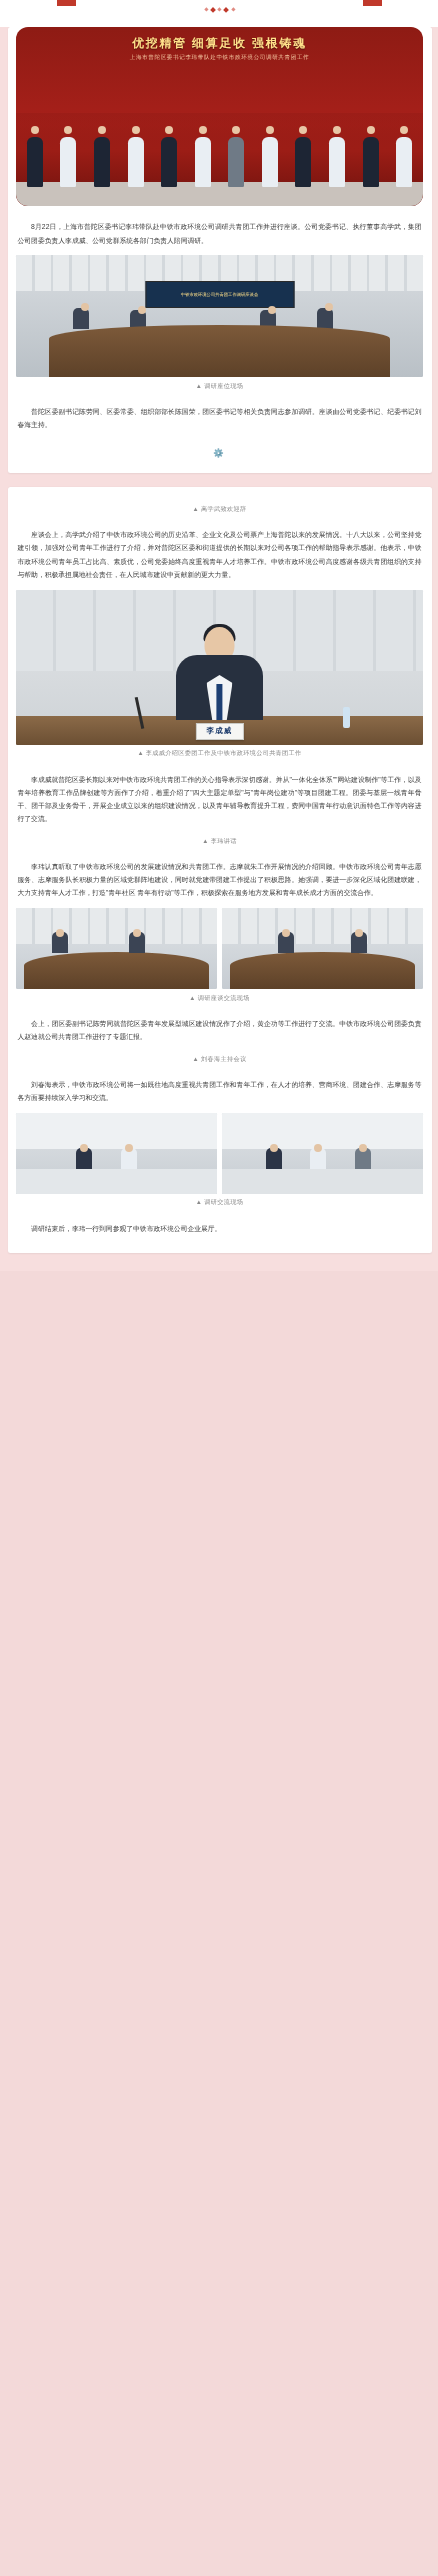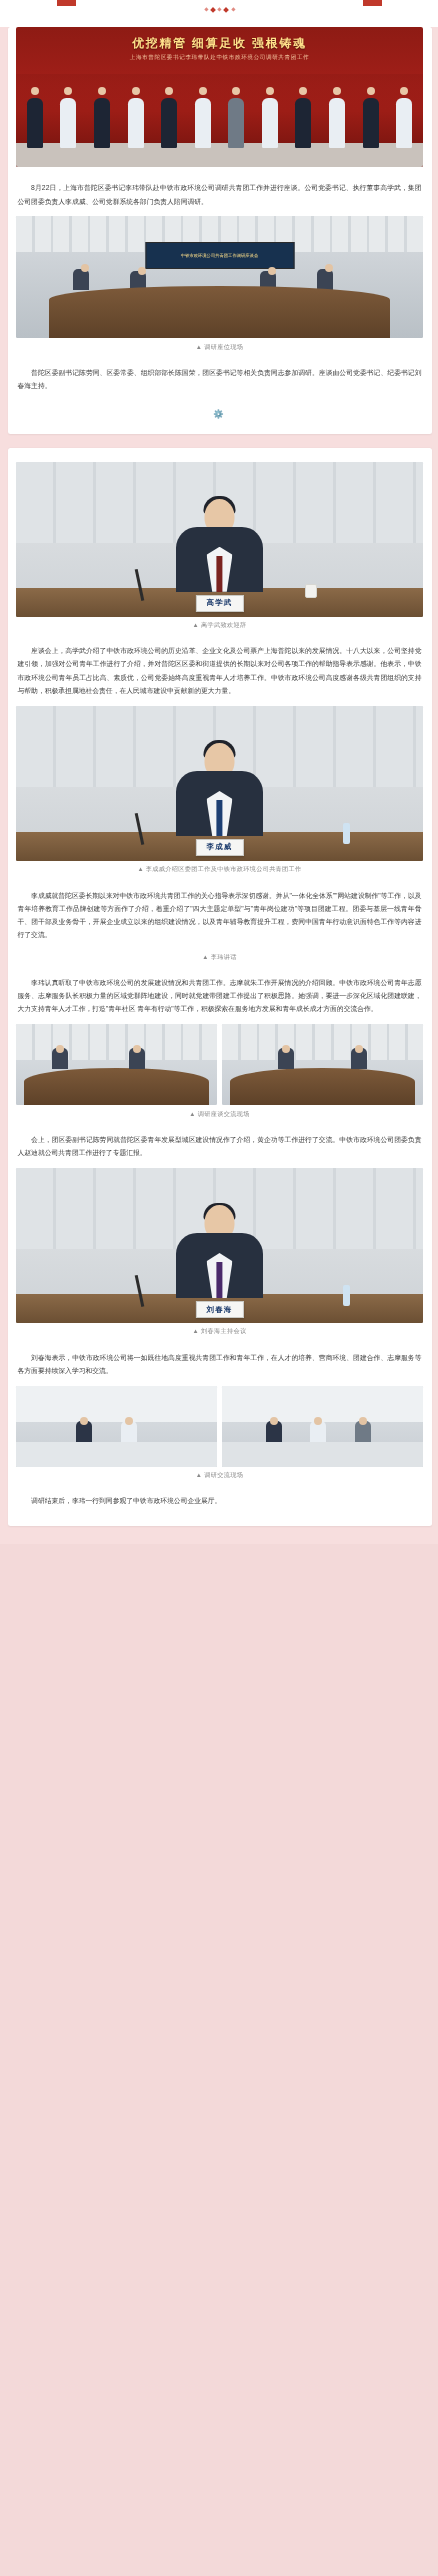--- a/index.html
+++ b/index.html
@@ -66,10 +66,10 @@
   .hero {
     position: relative;
     width: 100%;
-    height: 140px;
+    height: 179px;
     background: linear-gradient(180deg,#8e1b14 0%, #a8201a 55%, #8a1812 100%);
     overflow: hidden;
-    border-radius: 2px;
+    border-radius: 12px;
   }
   .hero .hero-title {
     position: absolute;

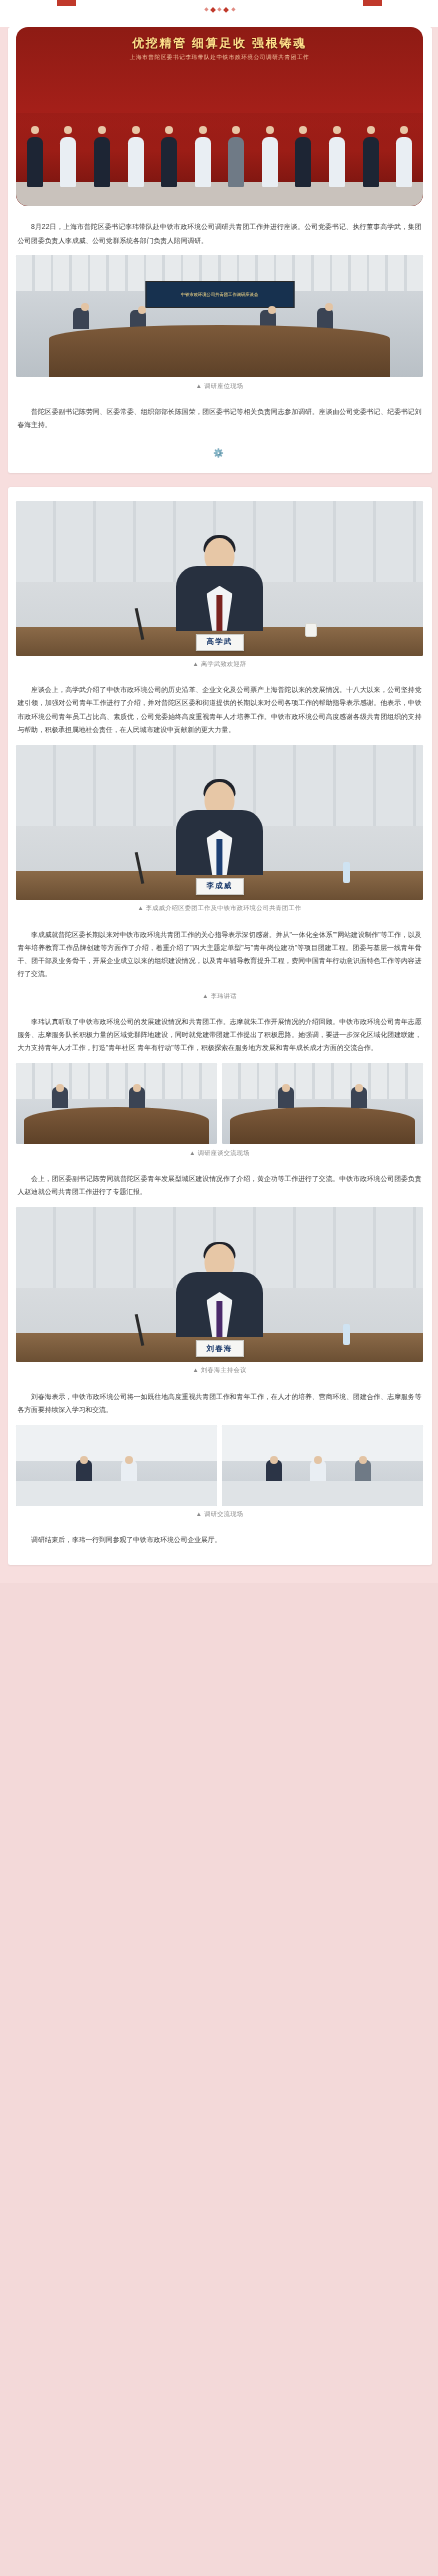--- a/index.html
+++ b/index.html
@@ -375,22 +375,6 @@
 
   <div class="card second">
 
-    <div class="pad14">
-      <div class="photo portrait">
-        <div class="wallpanel"></div>
-        <div class="desk"></div>
-        <div class="person">
-          <span class="hair"></span>
-            <span class="head"></span>
-            <span class="body"></span>
-          <span class="shirt"></span>
-            <span class="tie"></span>
-        </div>
-        <div class="mic"></div>
-        <div class="cup"></div>
-        <div class="nameplate">高学武</div>
-      </div>
-    </div>
     <div class="cap">▲ 高学武致欢迎辞</div>
     <p class="para">座谈会上，高学武介绍了中铁市政环境公司的历史沿革、企业文化及公司票产上海普陀以来的发展情况。十八大以来，公司坚持党建引领，加强对公司青年工作进行了介绍，并对普陀区区委和街道提供的长期以来对公司各项工作的帮助指导表示感谢。他表示，中铁市政环境公司青年员工占比高、素质优，公司党委始终高度重视青年人才培养工作。中铁市政环境公司高度感谢各级共青团组织的支持与帮助，积极承担属地社会责任，在人民城市建设中贡献新的更大力量。</p>
 

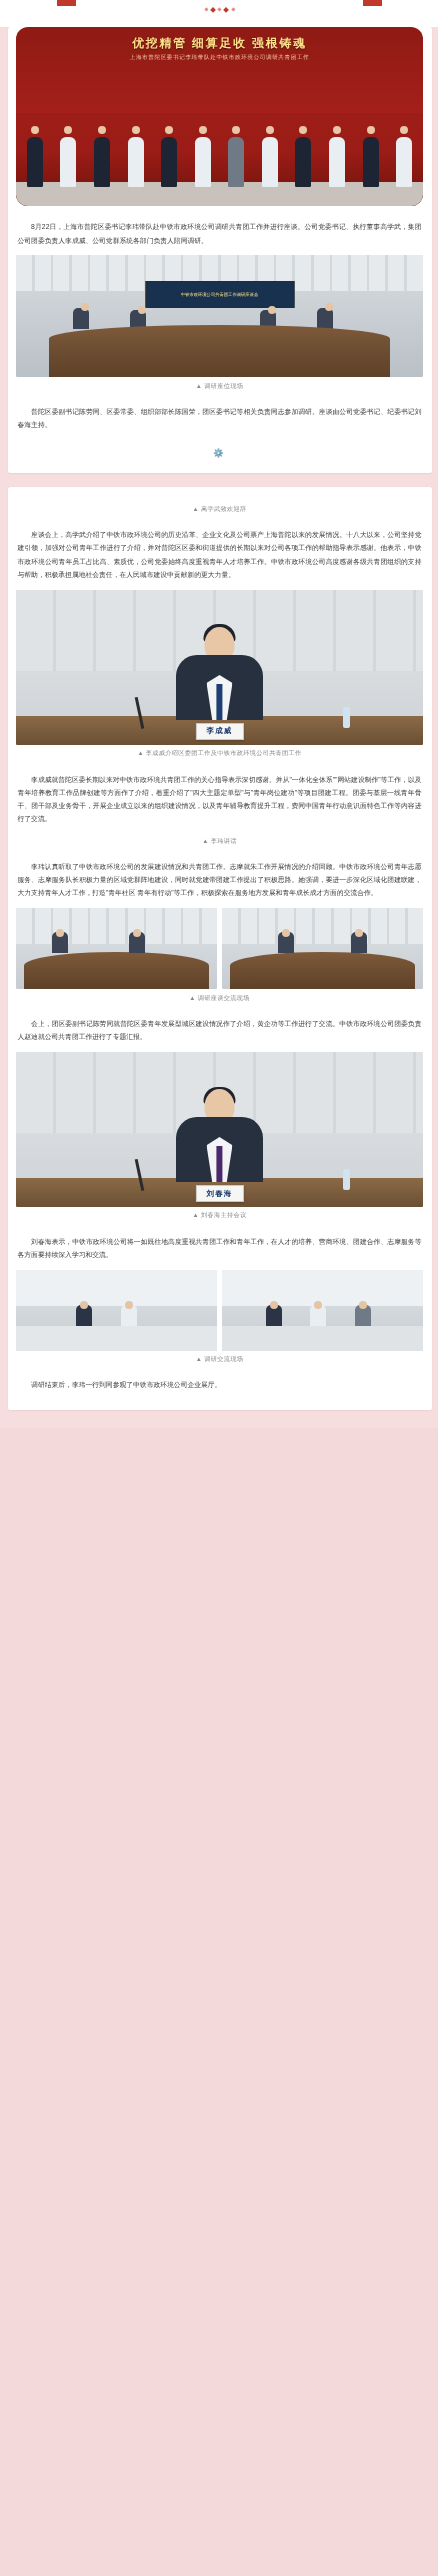--- a/index.html
+++ b/index.html
@@ -421,22 +421,6 @@
     <div class="cap">▲ 调研座谈交流现场</div>
     <p class="para">会上，团区委副书记陈劳同就普陀区委青年发展型城区建设情况作了介绍，黄企功等工作进行了交流。中铁市政环境公司团委负责人赵迪就公司共青团工作进行了专题汇报。</p>
 
-    <div class="pad14 mt14">
-      <div class="photo portrait">
-        <div class="wallpanel"></div>
-        <div class="desk"></div>
-        <div class="person">
-          <span class="hair"></span>
-            <span class="head"></span>
-            <span class="body"></span>
-          <span class="shirt"></span>
-            <span class="tie" style="background:#4a2a6b;"></span>
-        </div>
-        <div class="mic"></div>
-        <div class="bottle"></div>
-        <div class="nameplate">刘春海</div>
-      </div>
-    </div>
     <div class="cap">▲ 刘春海主持会议</div>
     <p class="para">刘春海表示，中铁市政环境公司将一如既往地高度重视共青团工作和青年工作，在人才的培养、营商环境、团建合作、志摩服务等各方面要持续深入学习和交流。</p>
 

